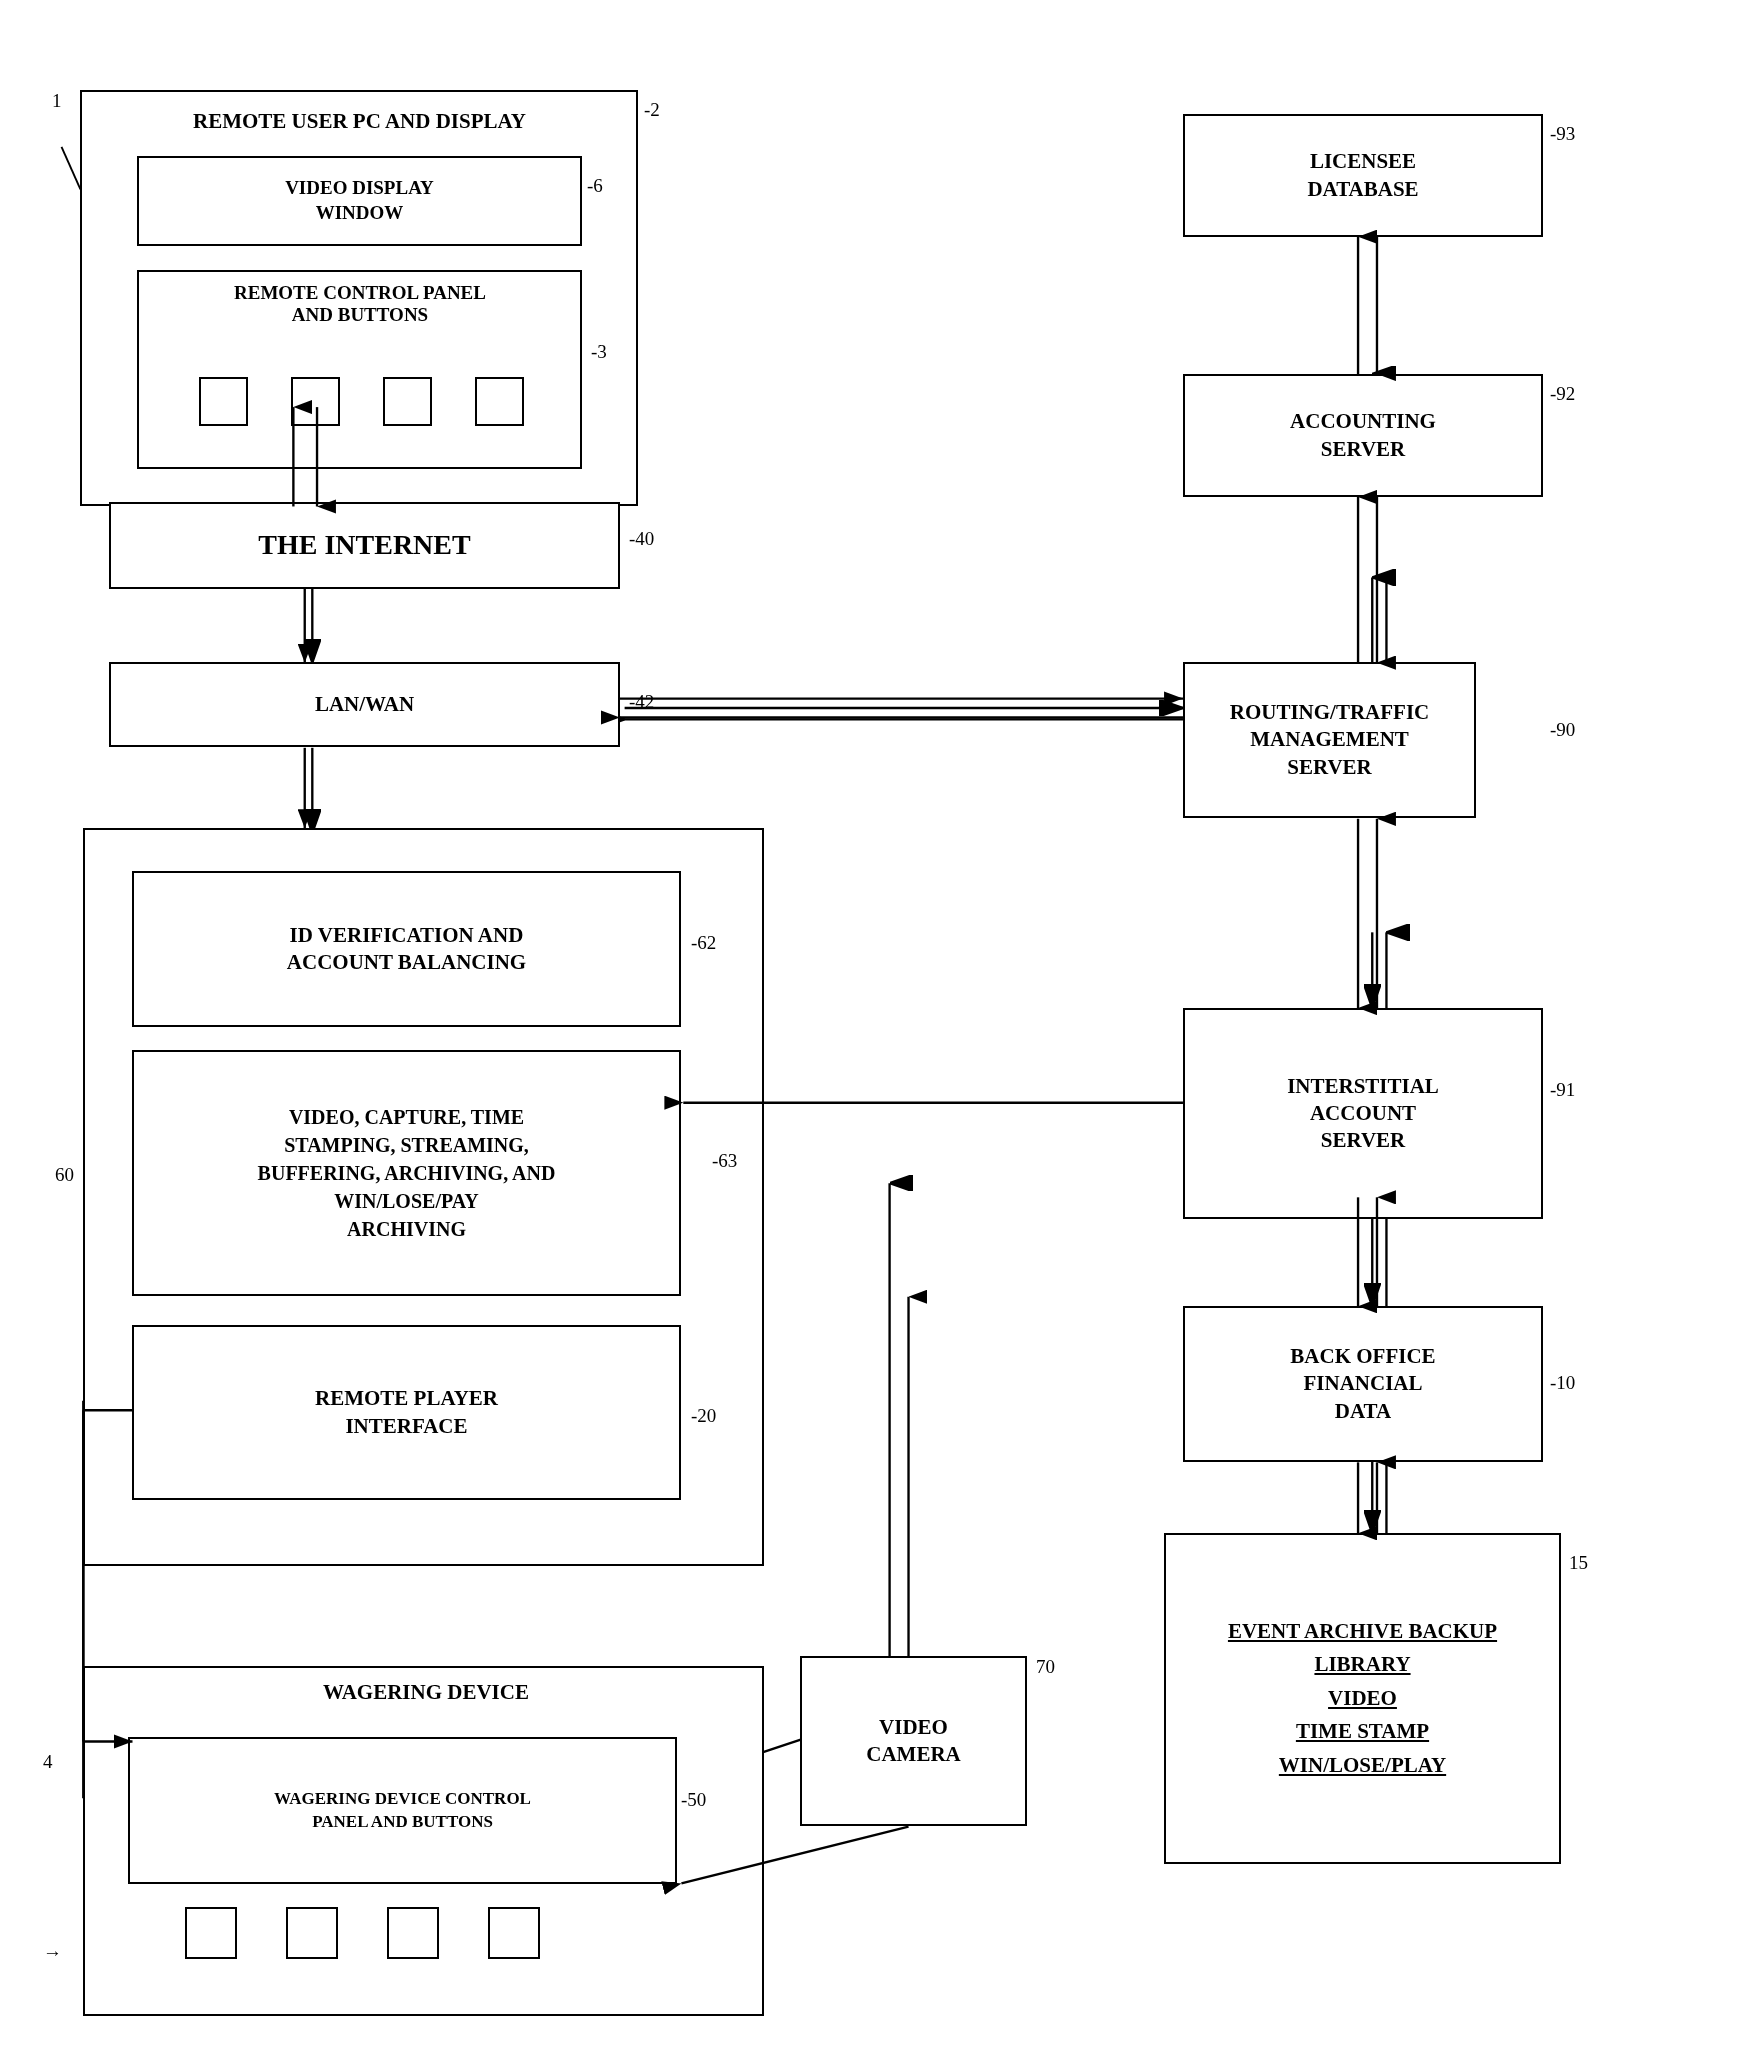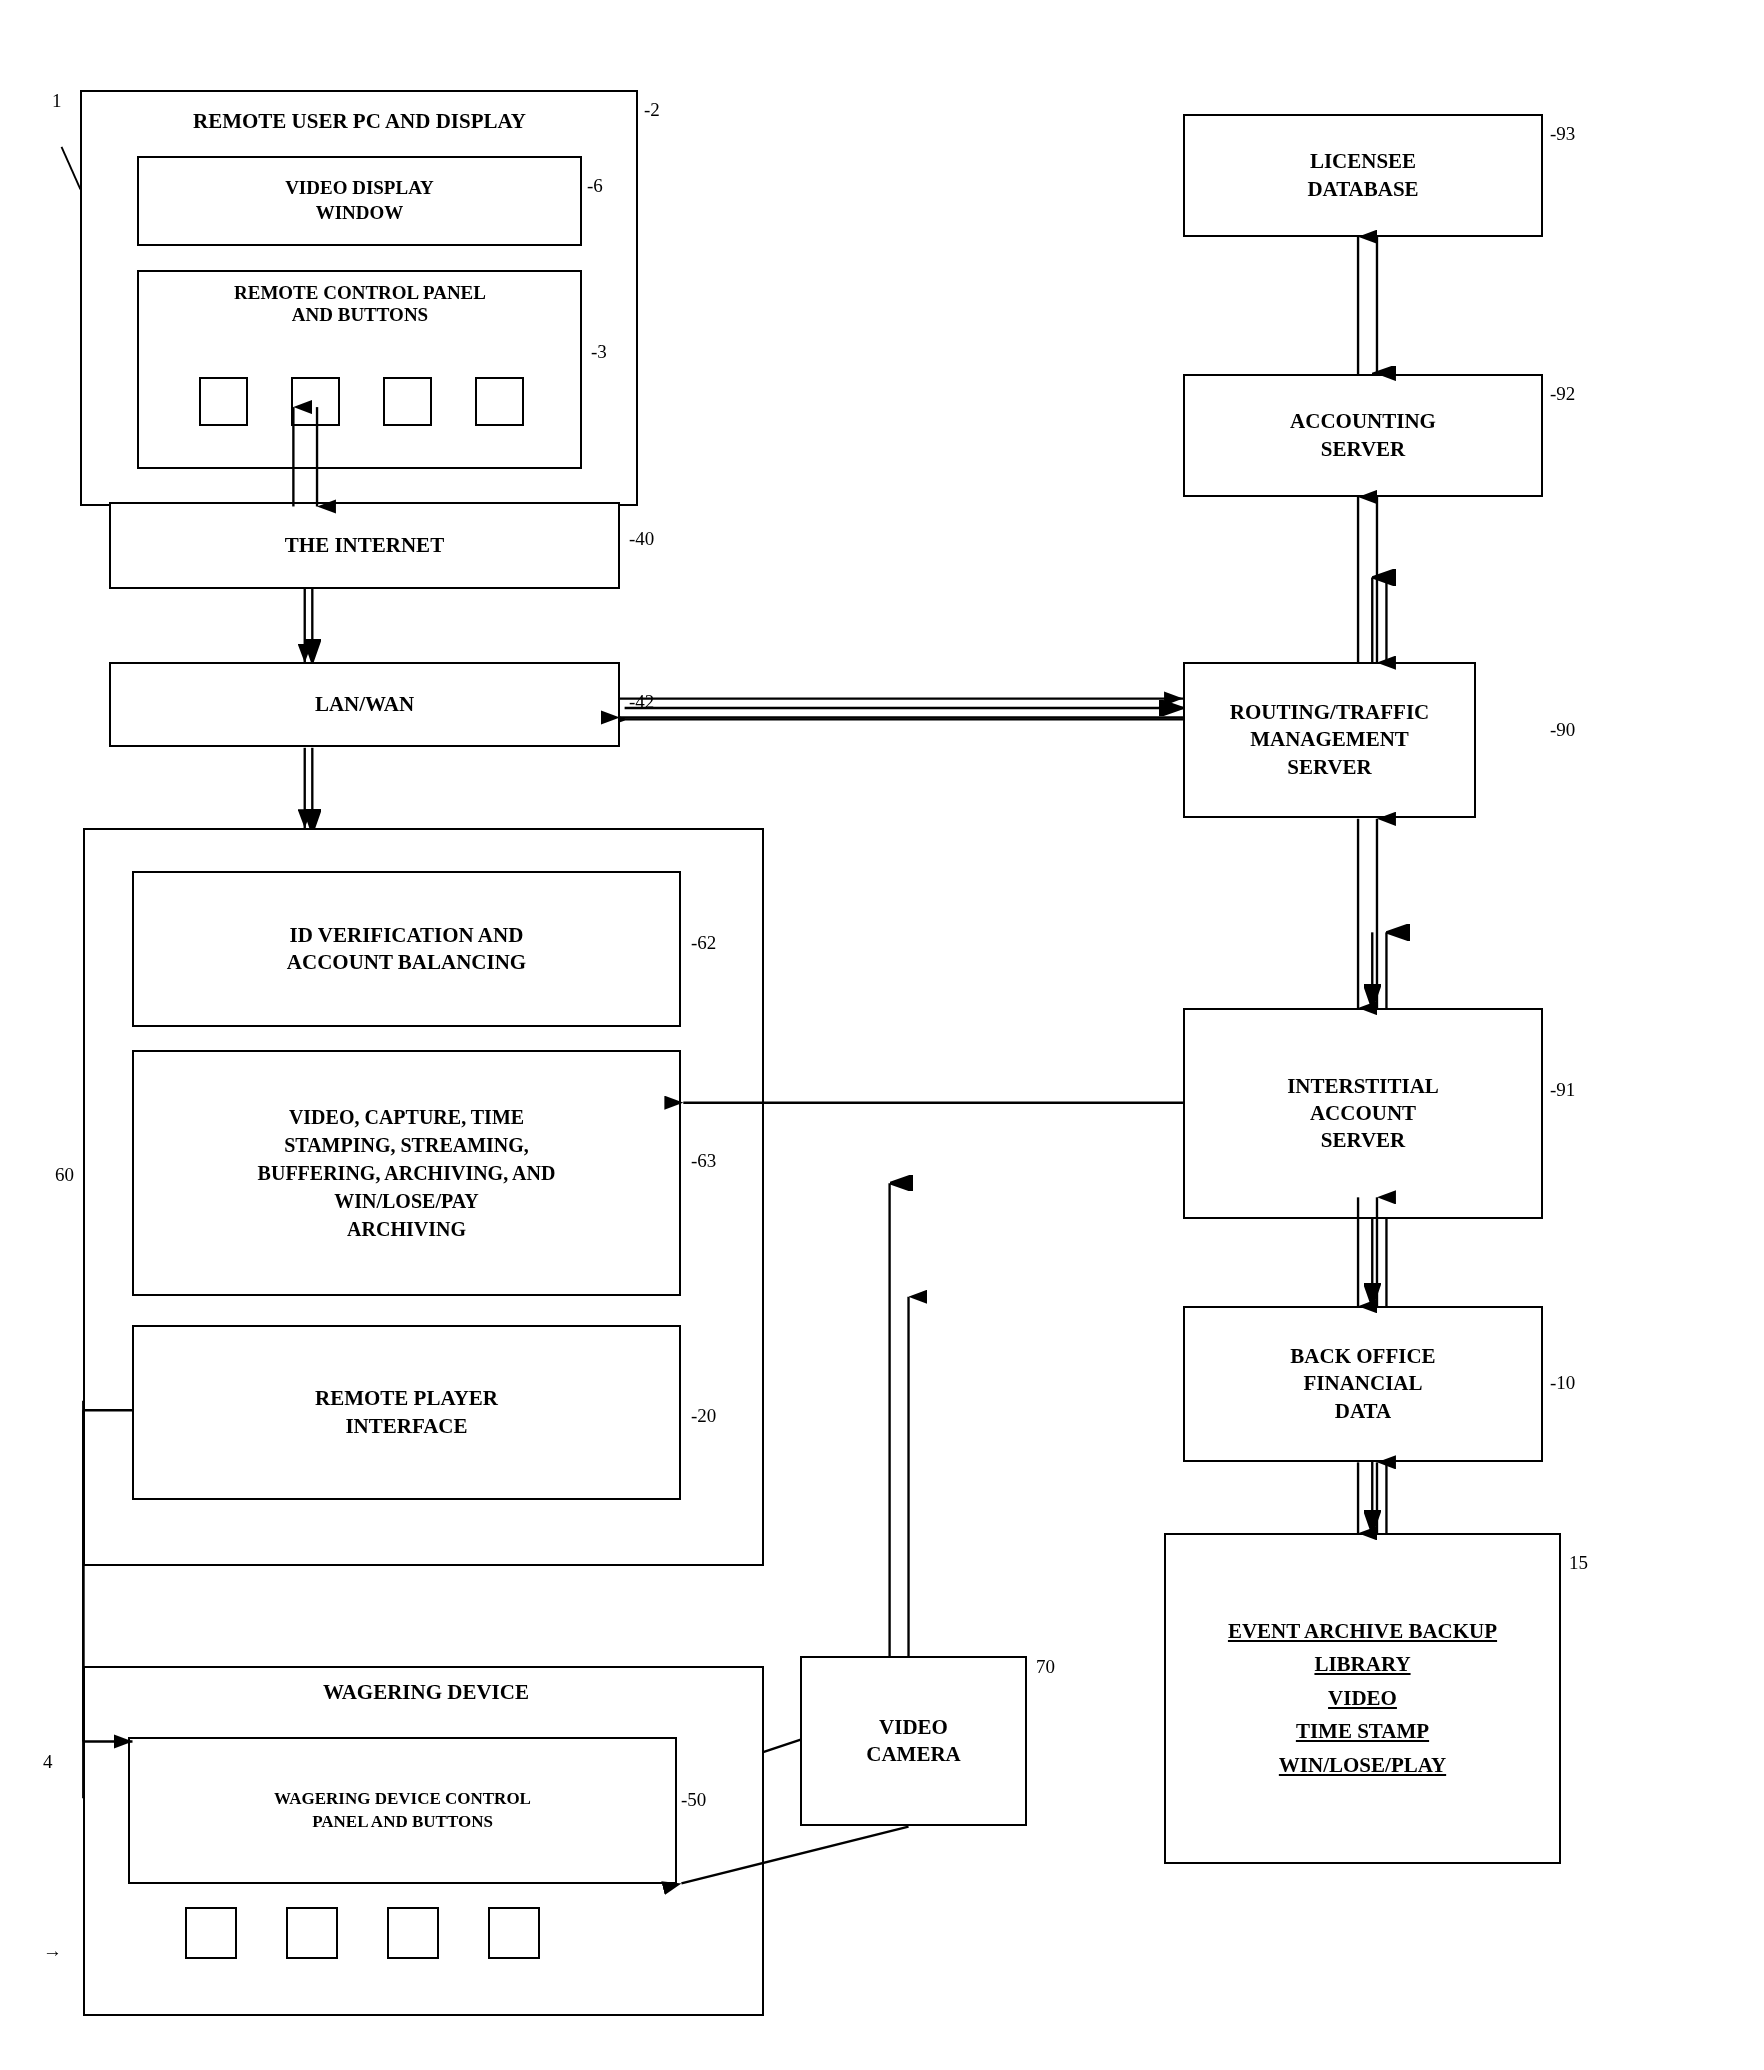--- a/index.html
+++ b/index.html
@@ -158,7 +158,7 @@
   </div>
   <span class="ref-num" style="left:591px; top:341px;">-3</span>
 
-  <div class="box" style="left:109px; top:502px; width:511px; height:87px; font-size:21px;">
+  <div class="box" style="left:109px; top:502px; width:511px; height:87px; font-size:28px;">
     <span>THE INTERNET</span>
   </div>
   <span class="ref-num" style="left:629px; top:528px;">-40</span>

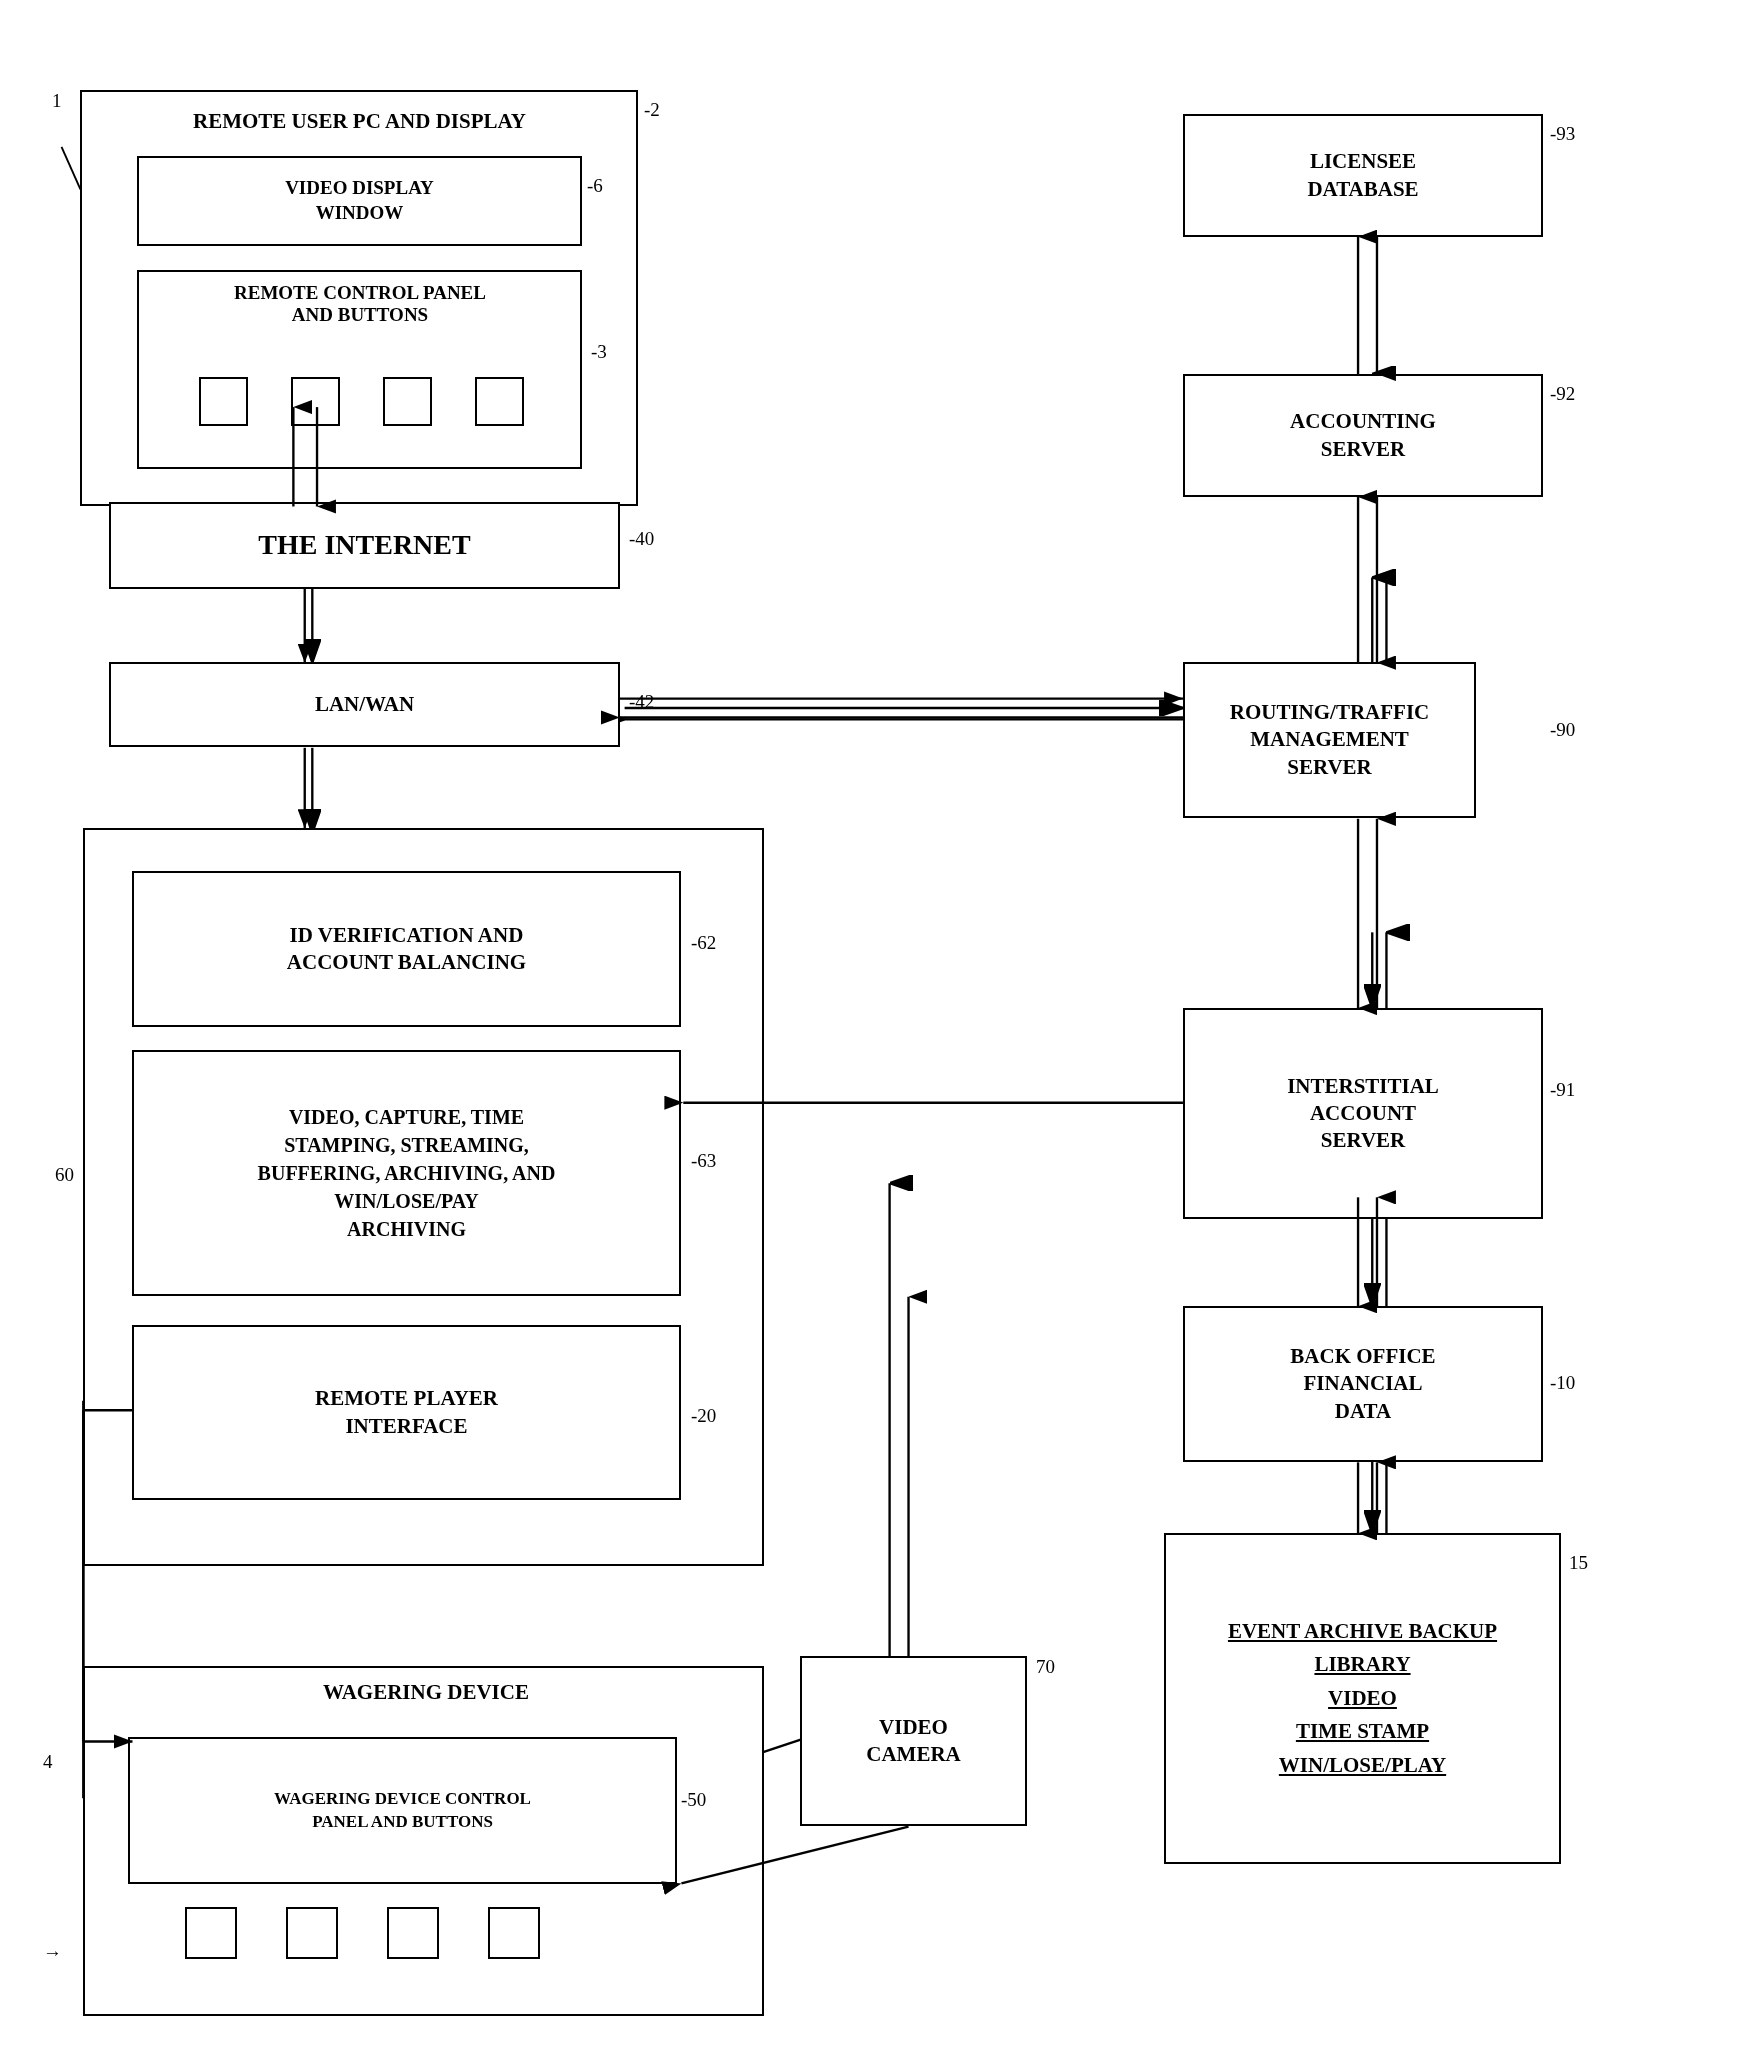--- a/index.html
+++ b/index.html
@@ -189,7 +189,7 @@
 WIN/LOSE/PAY
 ARCHIVING</span>
   </div>
-  <span class="ref-num" style="left:691px; top:1150px;">-63</span>
+  <span class="ref-num" style="left:712px; top:1150px;">-63</span>
 
   <div class="box" style="left:132px; top:1325px; width:549px; height:175px; font-size:21px;">
     <span style="white-space:pre-line;">REMOTE PLAYER

